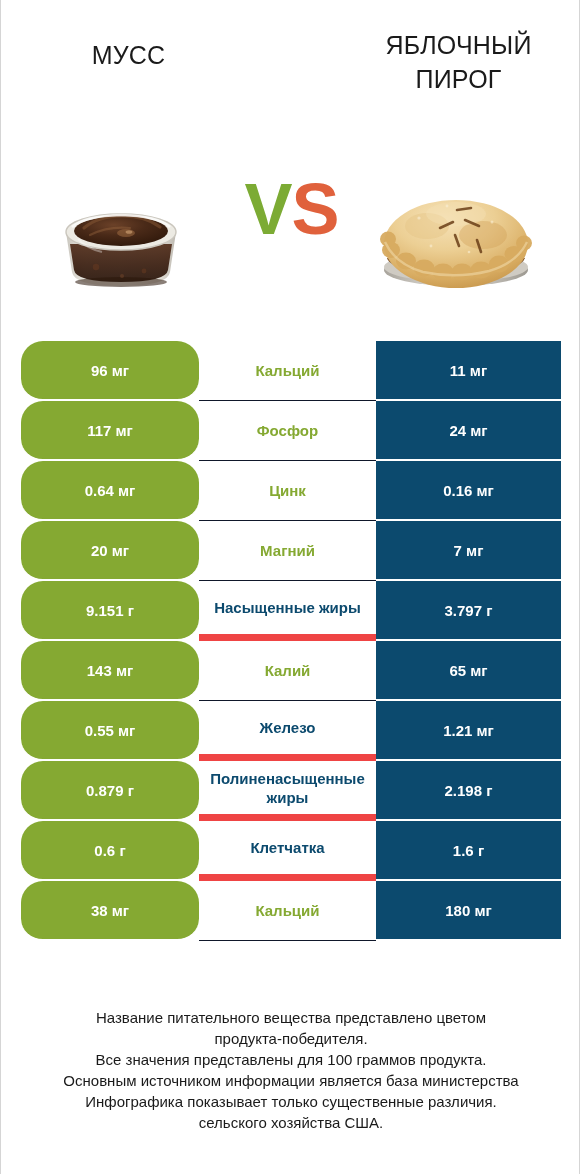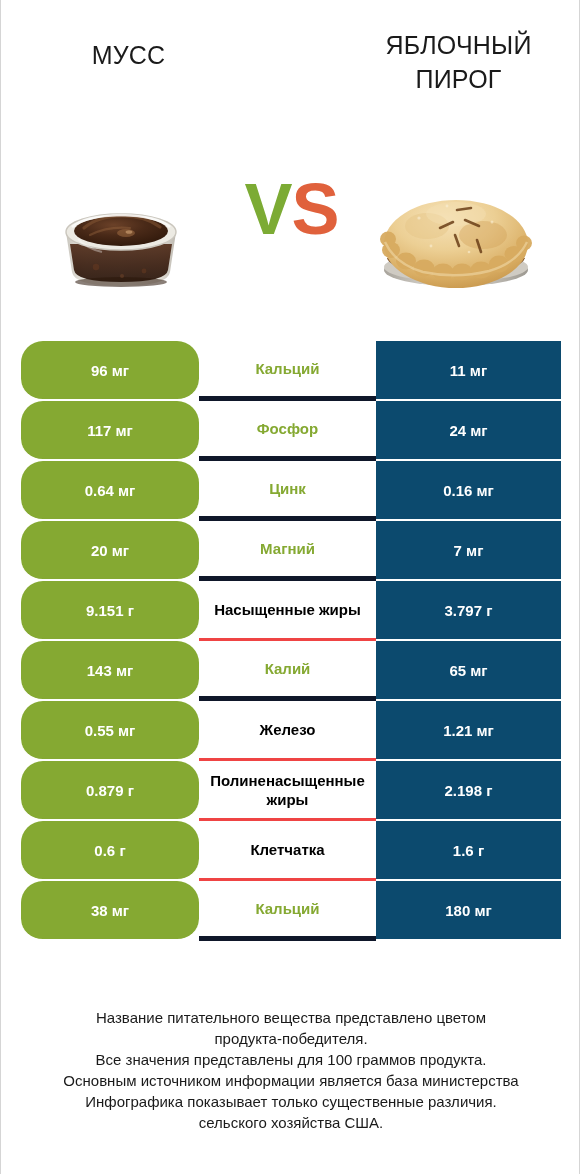--- a/index.html
+++ b/index.html
@@ -126,7 +126,7 @@
   }
   .cell-mid.wrap { white-space: normal; }
 
-  .cell-mid.green  { color: #85A932; border-bottom: 5px solid #0f172a; }
+  .cell-mid.green  { color: #85A932; border-bottom: 1px solid #0f172a; }
   .cell-mid.orange { color: #000000; border-bottom: 3px solid #ef4444; }
 
   

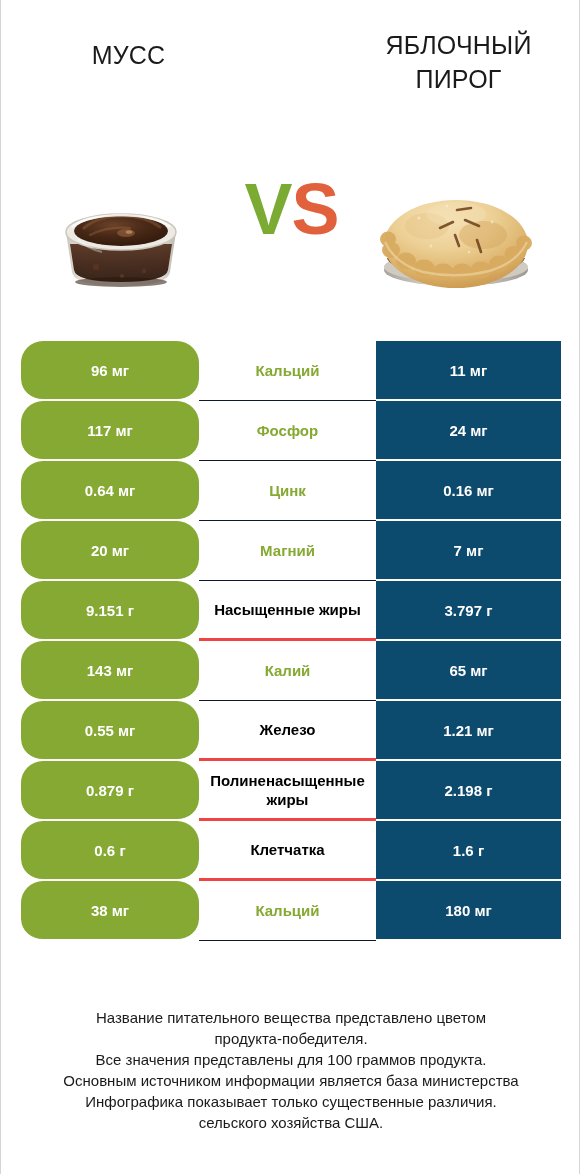--- a/index.html
+++ b/index.html
@@ -127,7 +127,7 @@
   .cell-mid.wrap { white-space: normal; }
 
   .cell-mid.green  { color: #85A932; border-bottom: 1px solid #0f172a; }
-  .cell-mid.orange { color: #000000; border-bottom: 3px solid #ef4444; }
+  .cell-mid.orange { color: #0c4a6e; border-bottom: 7px solid #ef4444; }
 
   
   .footer {

